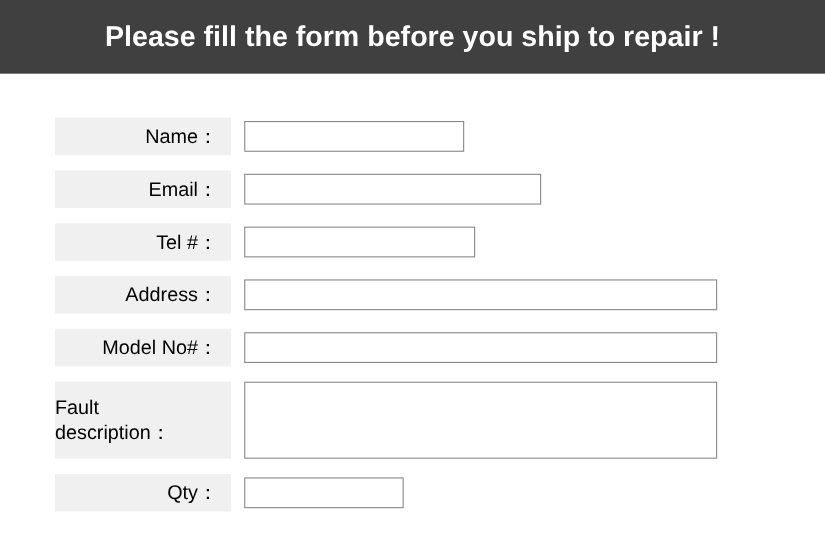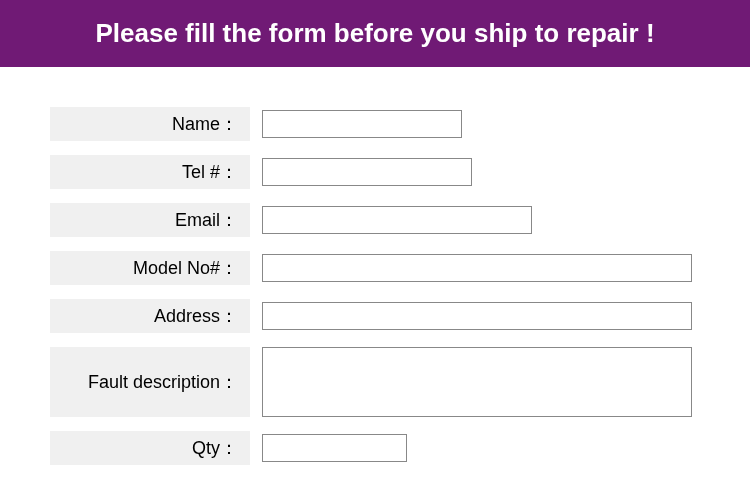--- a/index.html
+++ b/index.html
@@ -14,7 +14,7 @@
       height: 500px;
     }
     .header {
-      background: #701a75;
+      background: #404040;
       color: #ffffff;
       text-align: center;
       padding: 18px 0;

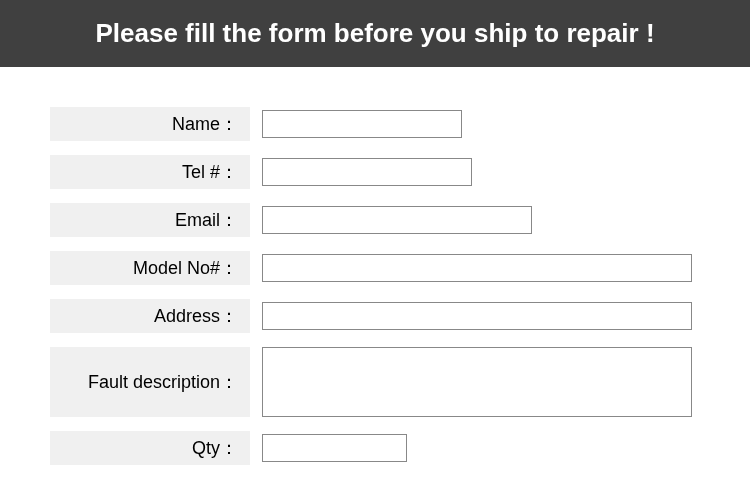--- a/index.html
+++ b/index.html
@@ -31,7 +31,7 @@
     }
     .label-box {
       background: #f0f0f0;
-      width: 200px;
+      width: 160px;
       min-height: 34px;
       display: flex;
       align-items: center;

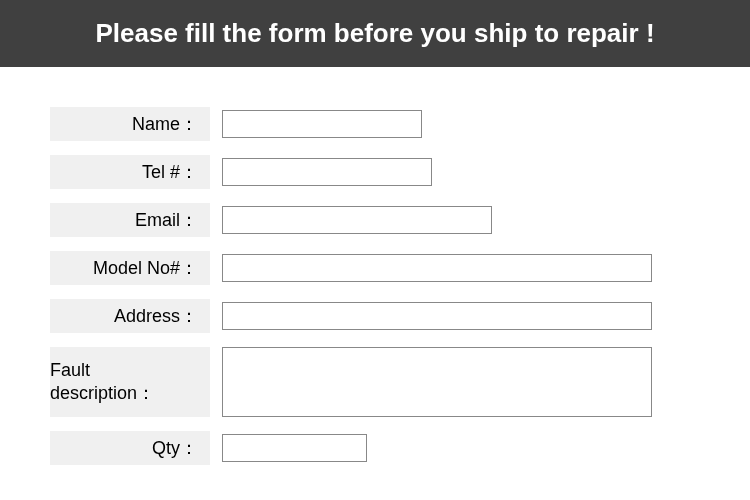--- a/index.html
+++ b/index.html
@@ -95,16 +95,16 @@
   </div>
 
   <div class="form-row">
-    <div class="label-box">Tel #：</div>
+    <div class="label-box">Email：</div>
     <div class="input-area">
-      <input type="text" class="text-input w-tel" value="" style="">
+      <input type="text" class="text-input w-email" value="" style="">
     </div>
   </div>
 
   <div class="form-row">
-    <div class="label-box">Email：</div>
+    <div class="label-box">Tel #：</div>
     <div class="input-area">
-      <input type="text" class="text-input w-email" value="" style="">
+      <input type="text" class="text-input w-tel" value="" style="">
     </div>
   </div>
 

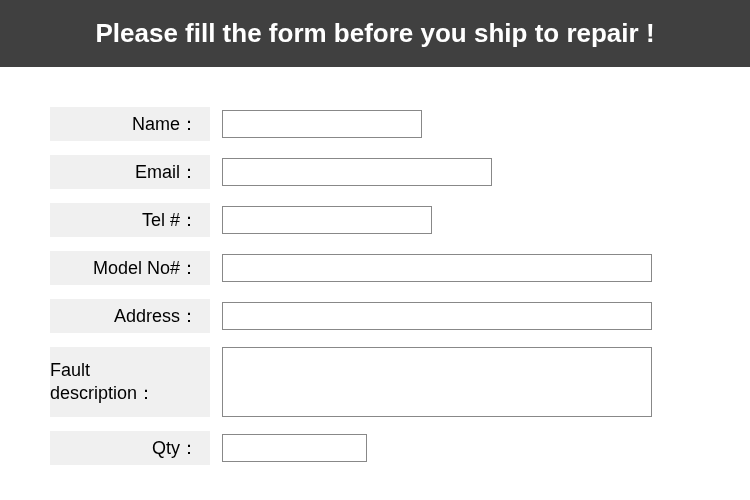--- a/index.html
+++ b/index.html
@@ -109,14 +109,14 @@
   </div>
 
   <div class="form-row">
-    <div class="label-box">Model No#：</div>
+    <div class="label-box">Address：</div>
     <div class="input-area">
       <input type="text" class="text-input w-full" value="" style="">
     </div>
   </div>
 
   <div class="form-row">
-    <div class="label-box">Address：</div>
+    <div class="label-box">Model No#：</div>
     <div class="input-area">
       <input type="text" class="text-input w-full" value="" style="">
     </div>

